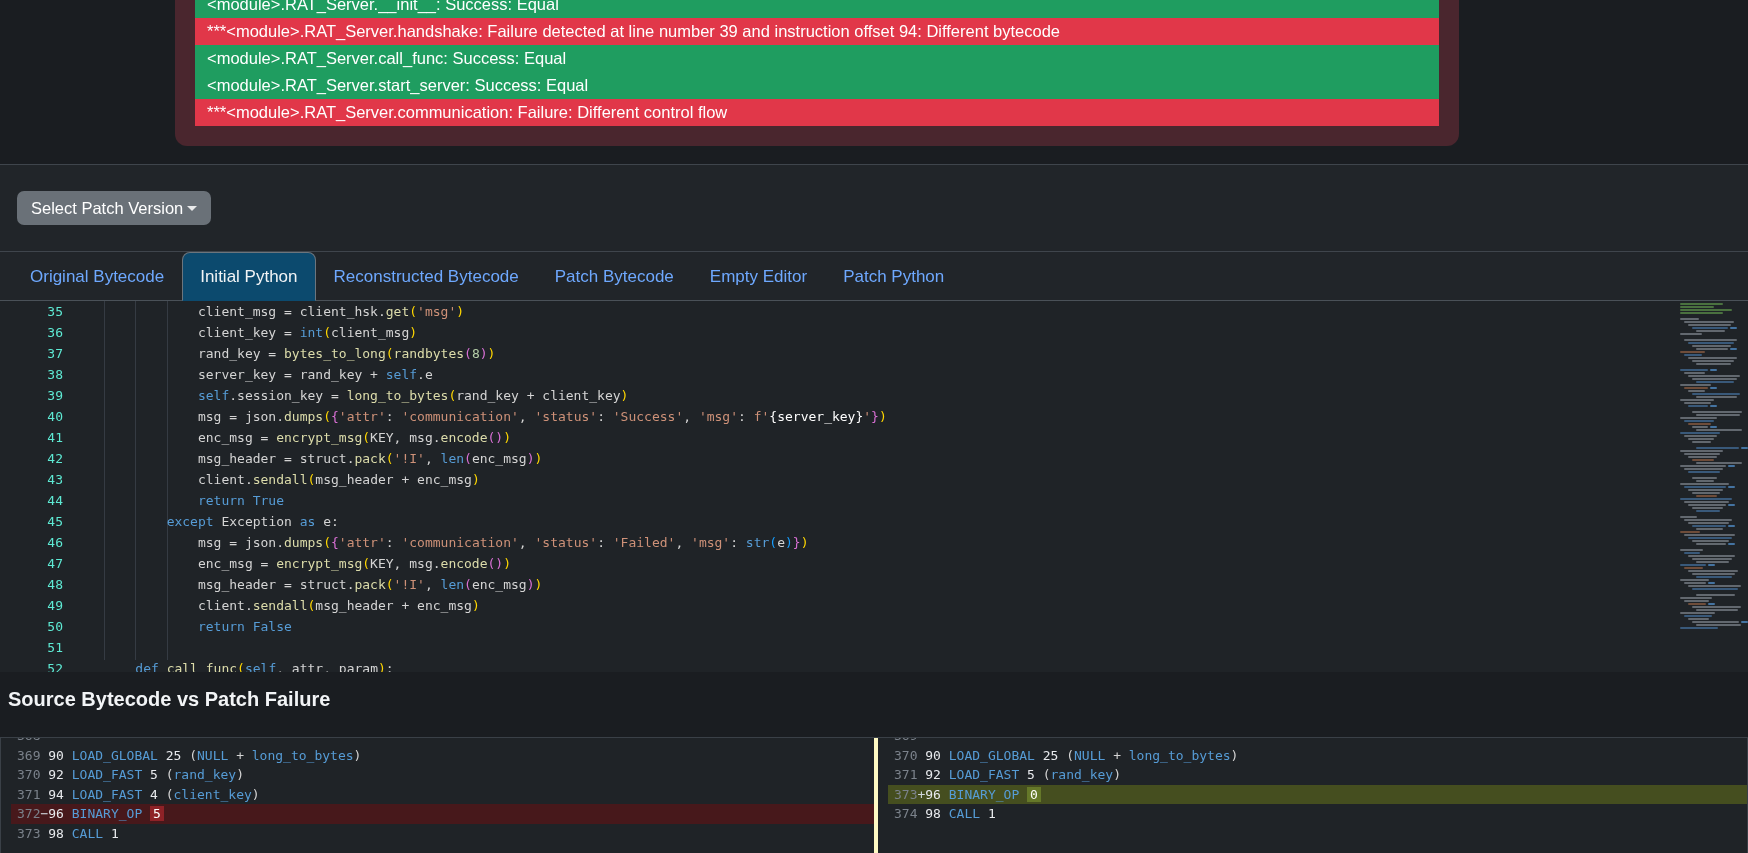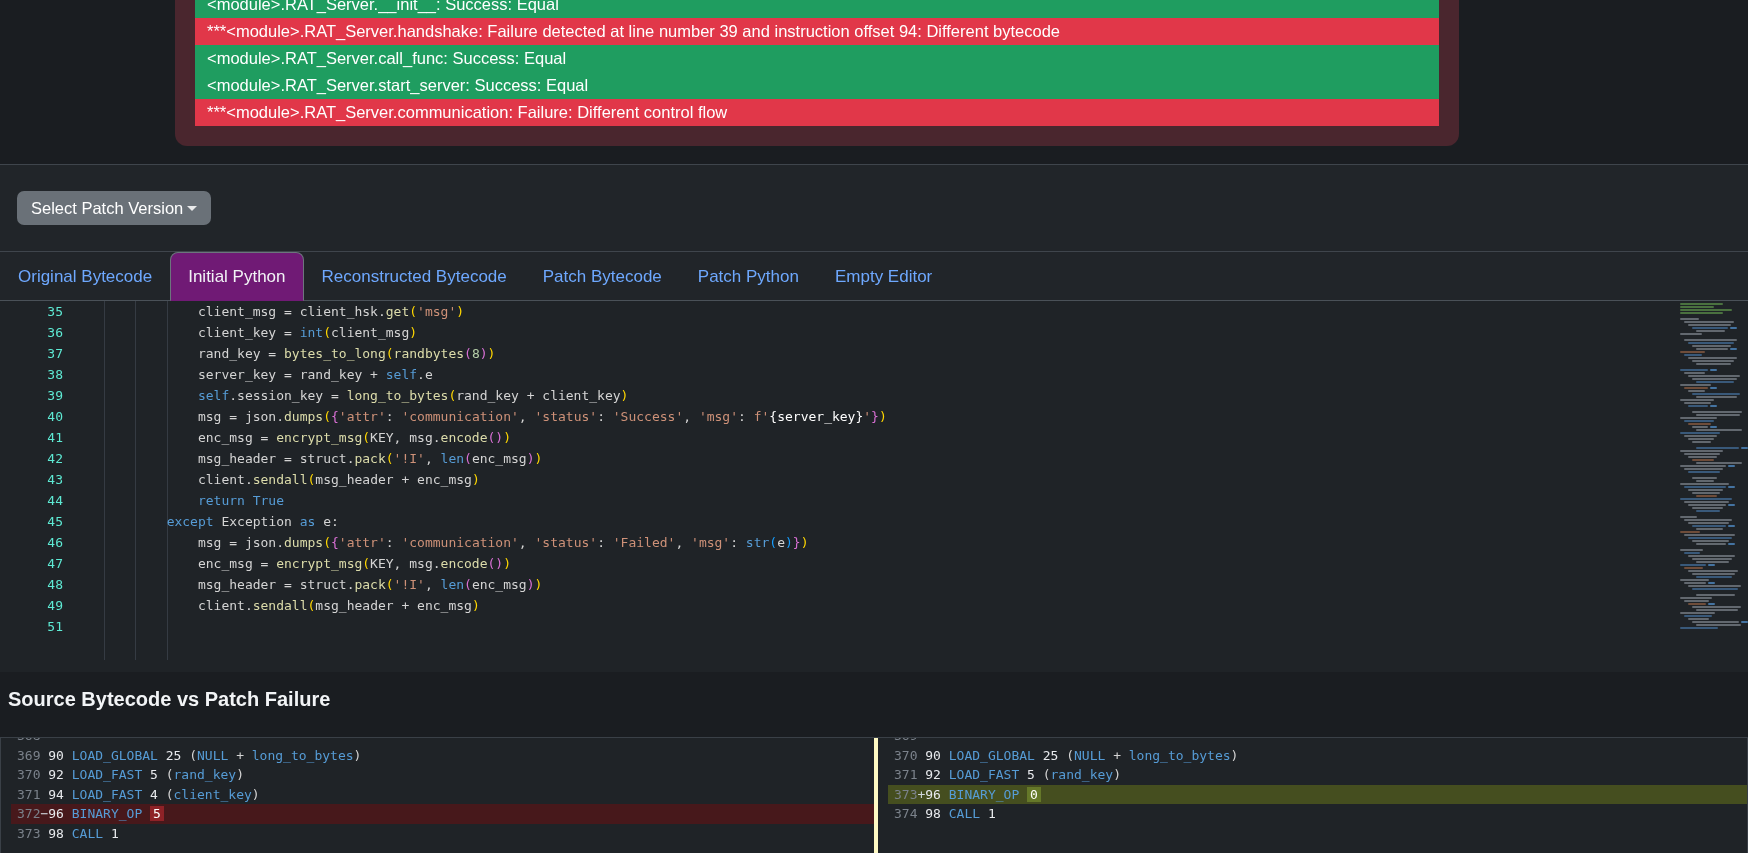--- a/index.html
+++ b/index.html
@@ -28,7 +28,7 @@
 
   
   .tabs-wrap { border-top:1px solid #3f454c; background:#212529; }
-  .tab-bar { display:flex; height:49px; border-bottom:1px solid #4a5158; padding-left:0; }
+  .tab-bar { display:flex; height:49px; border-bottom:1px solid #4a5158; padding-left:12px; }
   .tab { padding:0 17px; display:flex; align-items:center; font-size:17px; color:#6ea8fe;
          cursor:pointer; white-space:nowrap; border:1px solid transparent; margin-bottom:-1px; }
   .tab.active { color:#f2f4f6; background:#701a75; border-color:#6c757d #6c757d transparent;

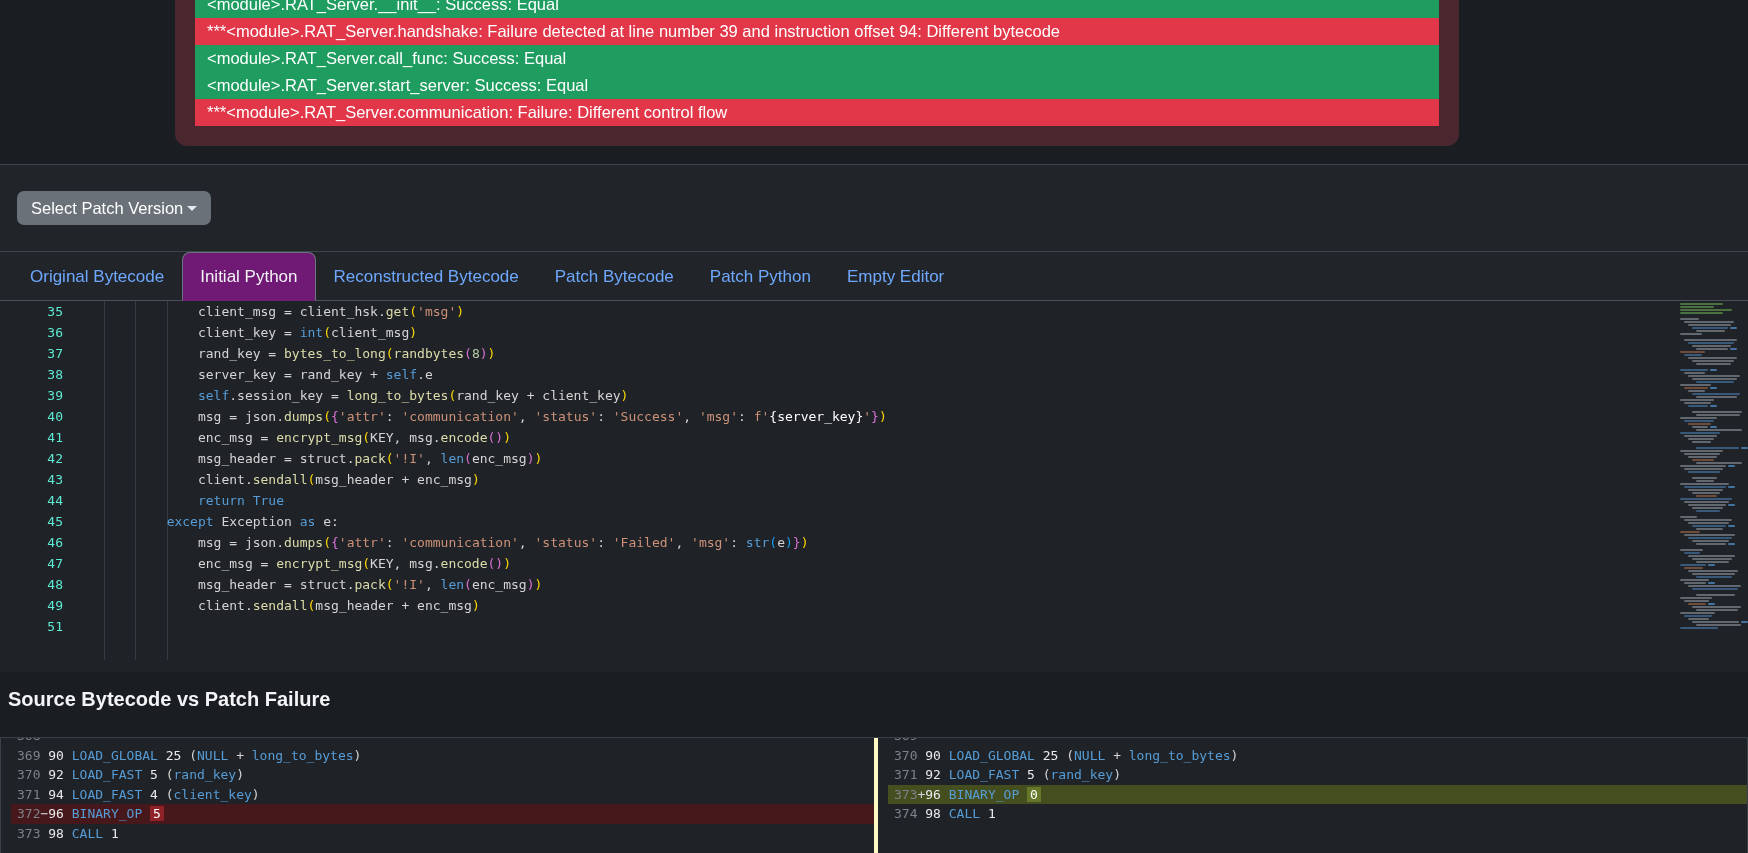--- a/index.html
+++ b/index.html
@@ -31,7 +31,7 @@
   .tab-bar { display:flex; height:49px; border-bottom:1px solid #4a5158; padding-left:12px; }
   .tab { padding:0 17px; display:flex; align-items:center; font-size:17px; color:#6ea8fe;
          cursor:pointer; white-space:nowrap; border:1px solid transparent; margin-bottom:-1px; }
-  .tab.active { color:#f2f4f6; background:#701a75; border-color:#6c757d #6c757d transparent;
+  .tab.active { color:#f2f4f6; background:#0c4a6e; border-color:#6c757d #6c757d transparent;
                 border-radius:8px 8px 0 0; }
 
   

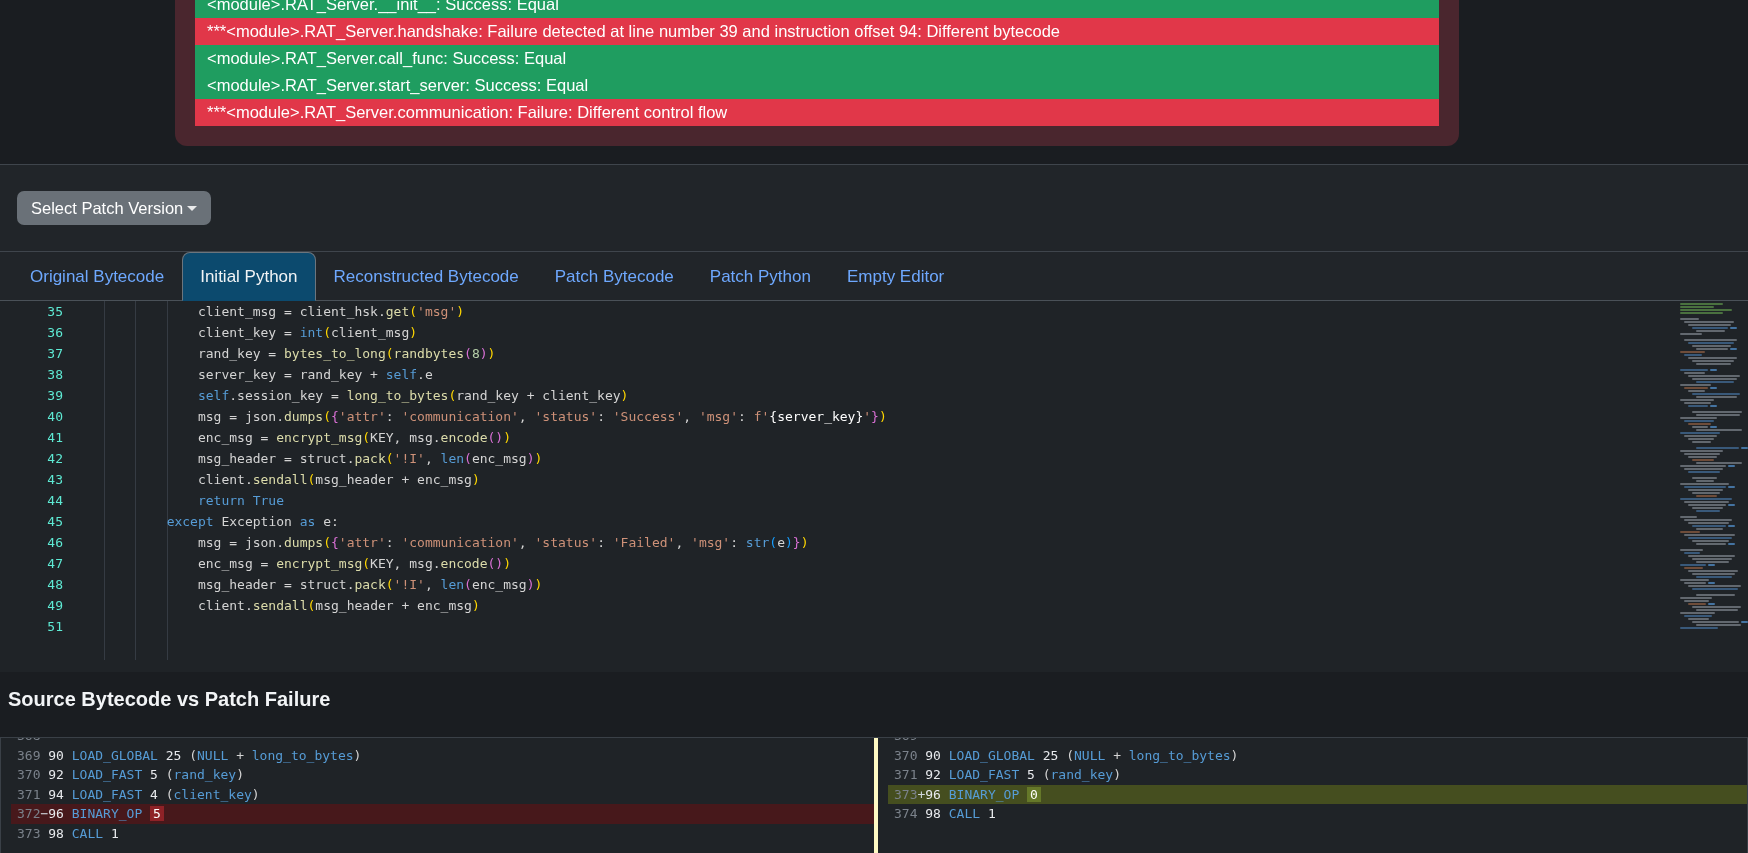--- a/index.html
+++ b/index.html
@@ -104,8 +104,8 @@
       <div class="tab active">Initial Python</div>
       <div class="tab">Reconstructed Bytecode</div>
       <div class="tab">Patch Bytecode</div>
+      <div class="tab">Empty Editor</div>
       <div class="tab">Patch Python</div>
-      <div class="tab">Empty Editor</div>
     </div>
 </div>
 

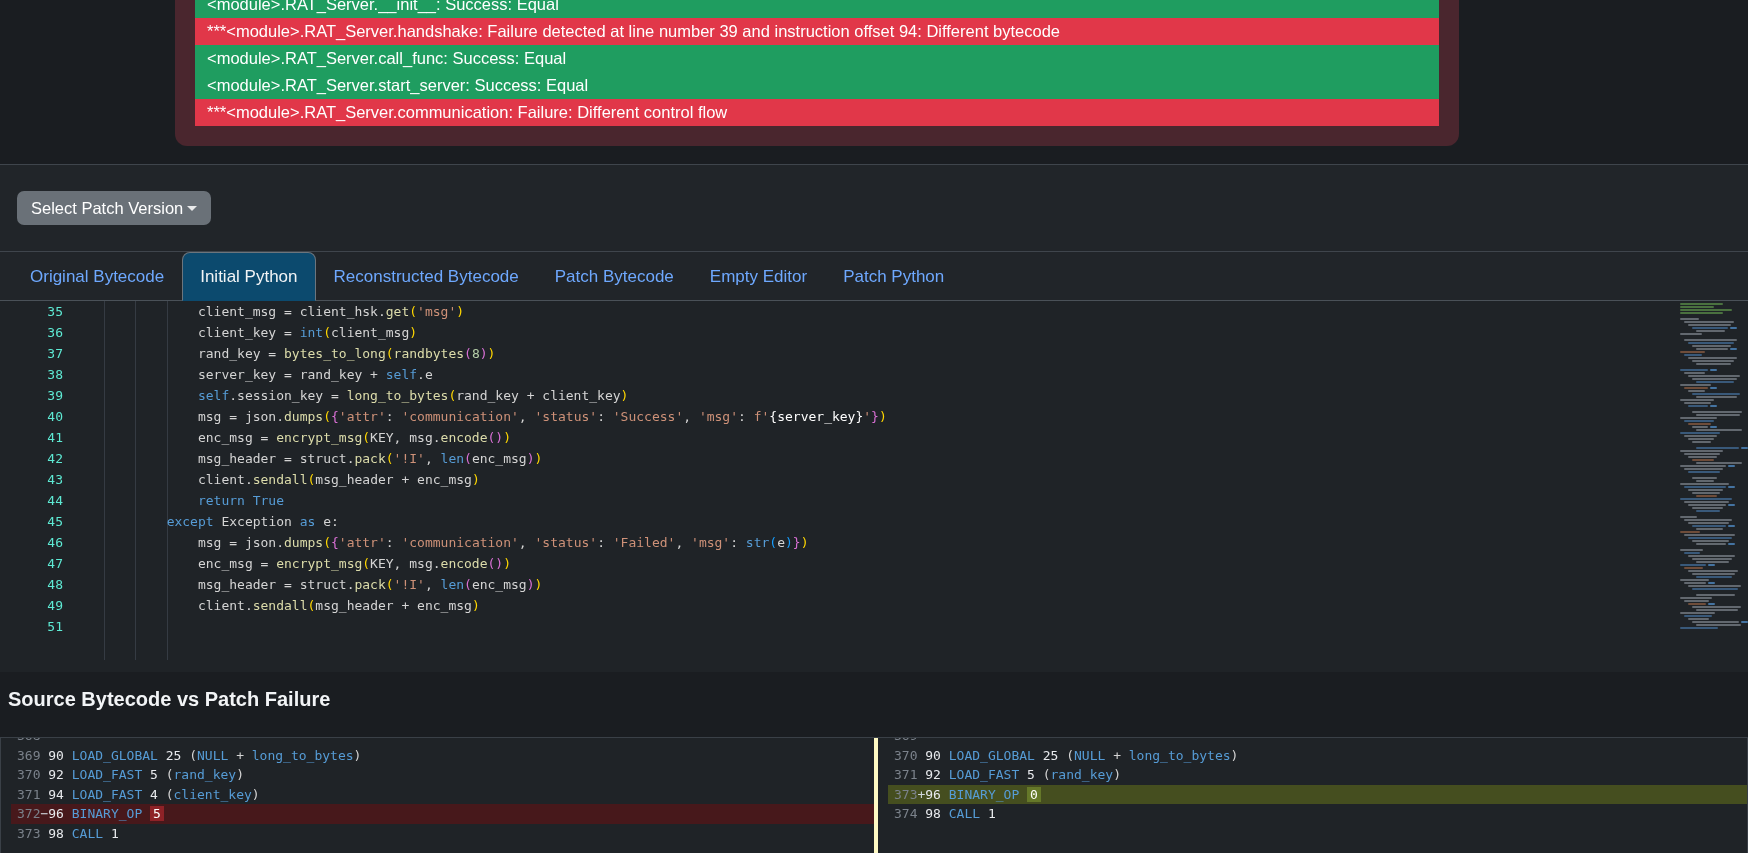--- a/index.html
+++ b/index.html
@@ -129,6 +129,7 @@
       <div class="cl"><span class="ln">47</span><span class="code"><span class="t-v">            enc_msg = </span><span class="t-f">encrypt_msg</span><span class="t-b1">(</span><span class="t-v">KEY, msg.</span><span class="t-f">encode</span><span class="t-b2">()</span><span class="t-b1">)</span></span></div>
       <div class="cl"><span class="ln">48</span><span class="code"><span class="t-v">            msg_header = struct.</span><span class="t-f">pack</span><span class="t-b1">(</span><span class="t-s">'!I'</span><span class="t-v">, </span><span class="t-k">len</span><span class="t-b2">(</span><span class="t-v">enc_msg</span><span class="t-b2">)</span><span class="t-b1">)</span></span></div>
       <div class="cl"><span class="ln">49</span><span class="code"><span class="t-v">            client.</span><span class="t-f">sendall</span><span class="t-b1">(</span><span class="t-v">msg_header + enc_msg</span><span class="t-b1">)</span></span></div>
+      <div class="cl"><span class="ln">50</span><span class="code"><span class="t-v">            </span><span class="t-k">return</span><span class="t-v"> </span><span class="t-k">False</span></span></div>
       <div class="cl"><span class="ln">51</span><span class="code"></span></div>
     </div>
   <div class="minimap" id="minimap">

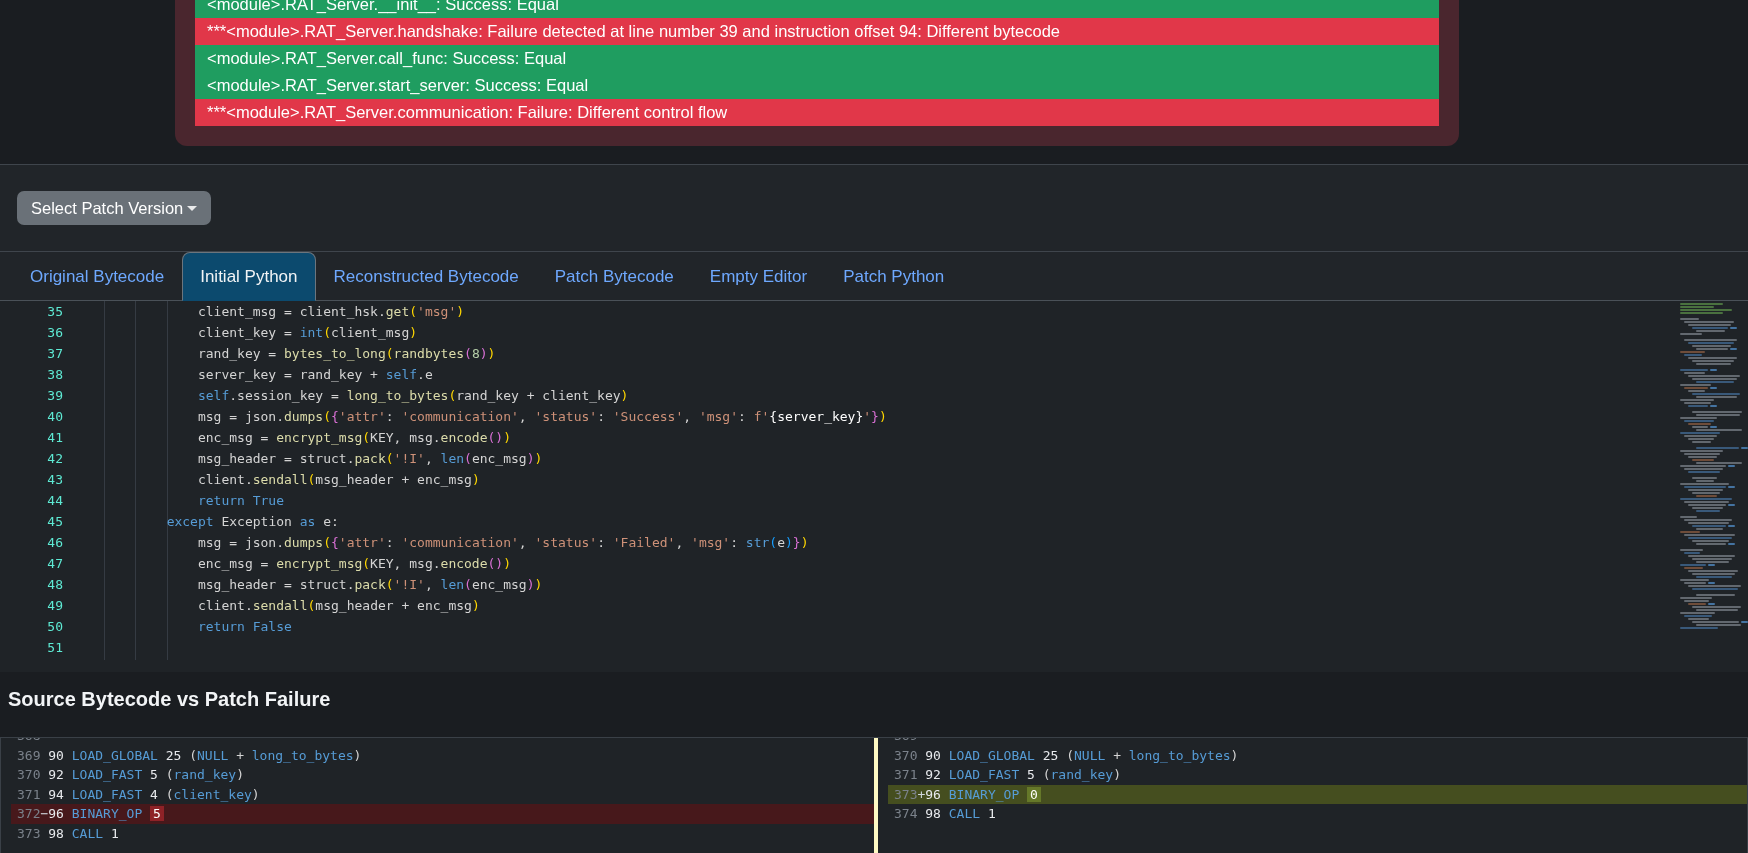--- a/index.html
+++ b/index.html
@@ -131,6 +131,7 @@
       <div class="cl"><span class="ln">49</span><span class="code"><span class="t-v">            client.</span><span class="t-f">sendall</span><span class="t-b1">(</span><span class="t-v">msg_header + enc_msg</span><span class="t-b1">)</span></span></div>
       <div class="cl"><span class="ln">50</span><span class="code"><span class="t-v">            </span><span class="t-k">return</span><span class="t-v"> </span><span class="t-k">False</span></span></div>
       <div class="cl"><span class="ln">51</span><span class="code"></span></div>
+      <div class="cl"><span class="ln">52</span><span class="code"><span class="t-v">    </span><span class="t-k">def</span><span class="t-v"> </span><span class="t-f">call_func</span><span class="t-b1">(</span><span class="t-k">self</span><span class="t-v">, attr, param</span><span class="t-b1">)</span><span class="t-v">:</span></span></div>
     </div>
   <div class="minimap" id="minimap">
       <div class="mm-row" style="margin-left: 0px;">

